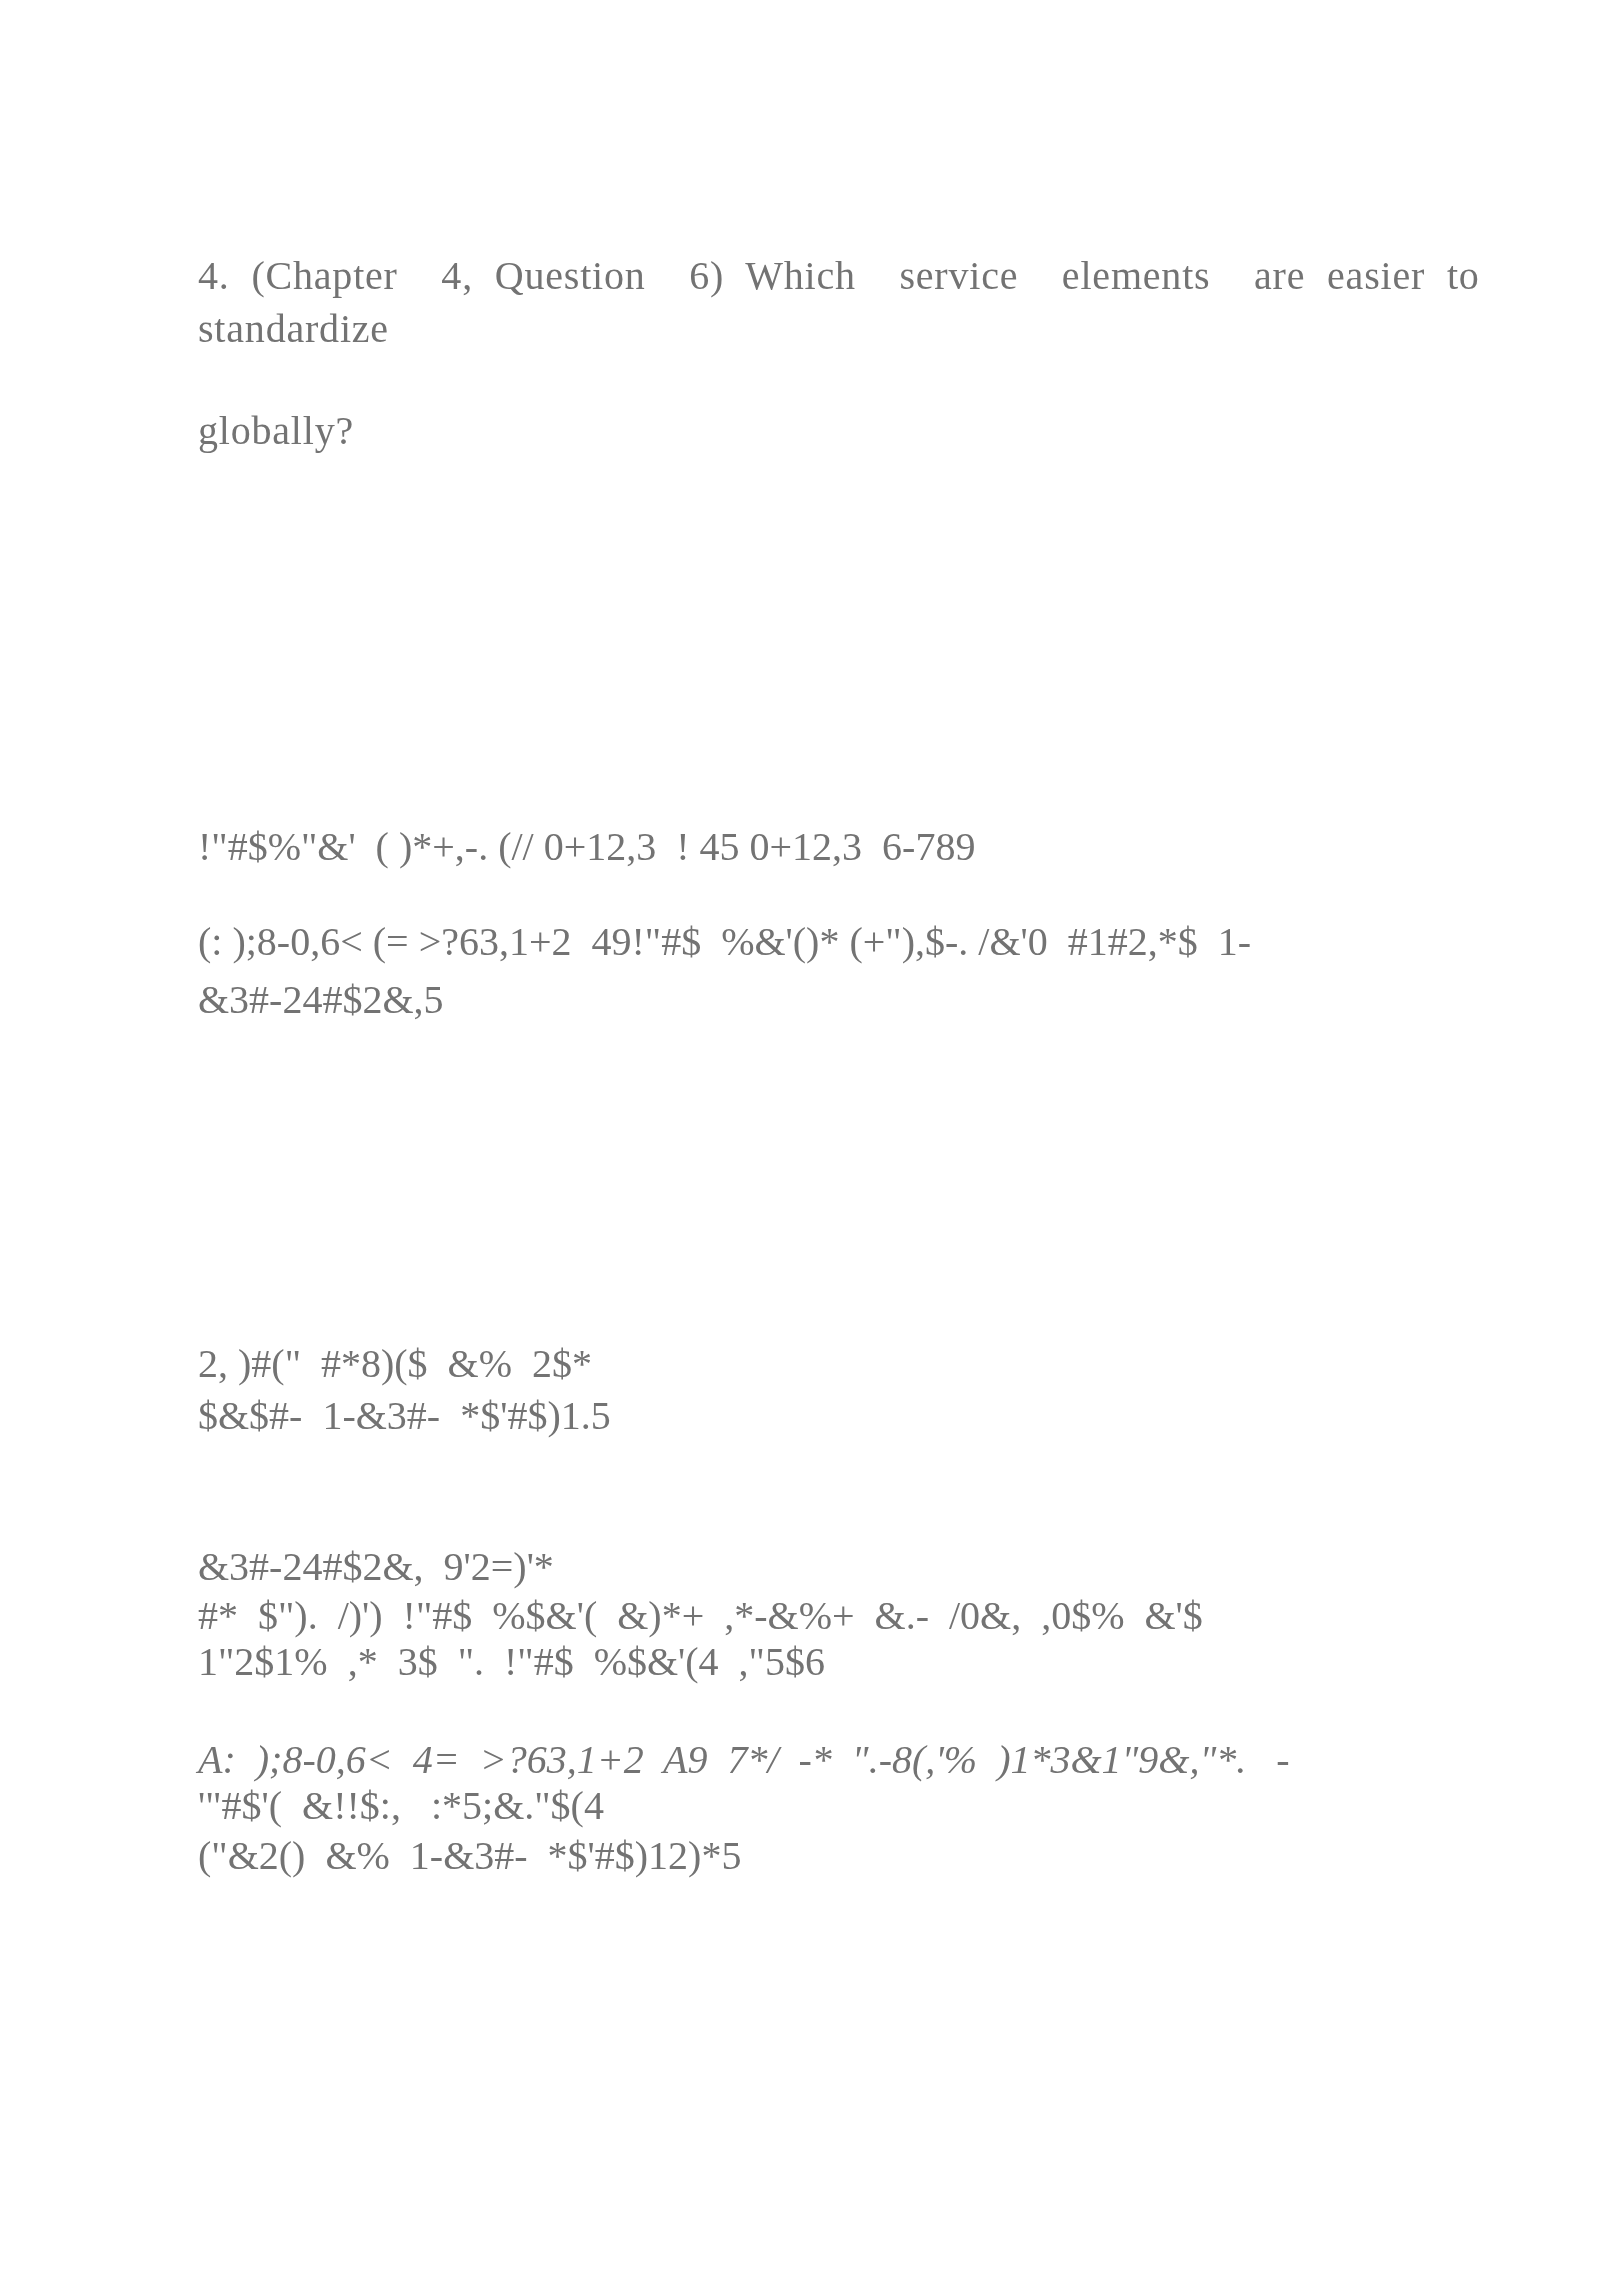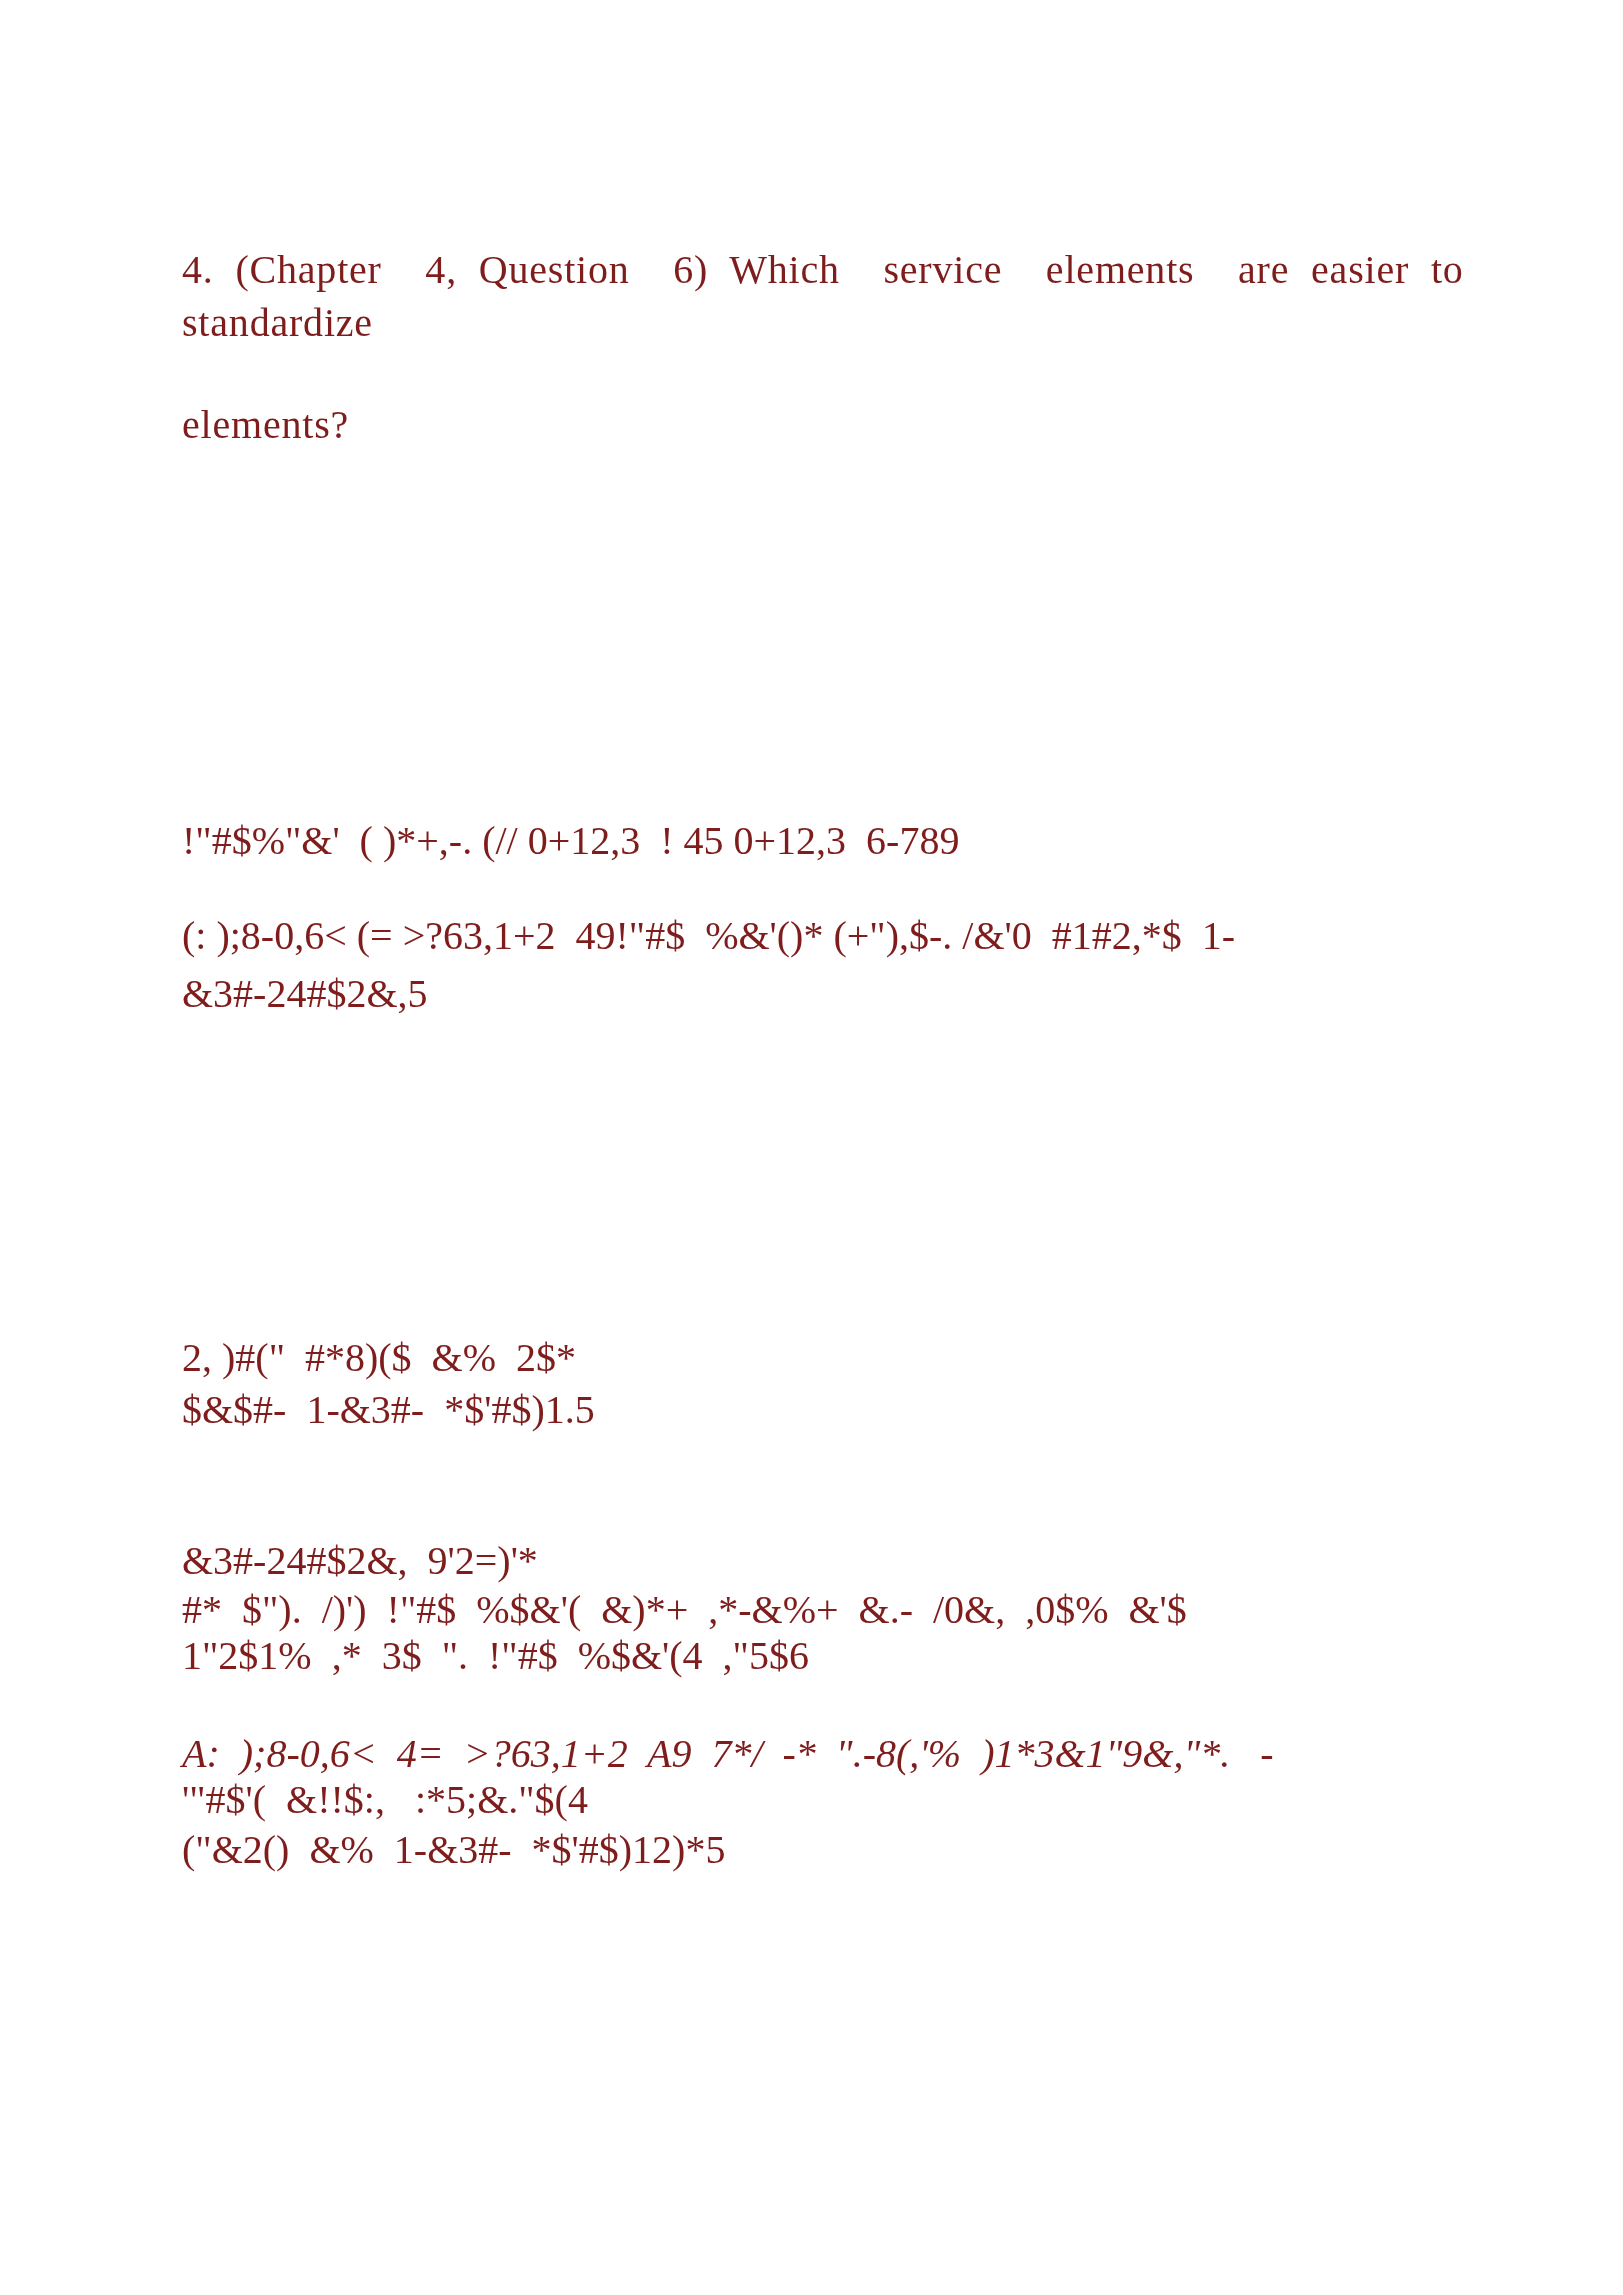--- a/index.html
+++ b/index.html
@@ -7,12 +7,13 @@
   .page { position: absolute; left: 0; top: 0; width: 1623px; height: 2295px; background: #ffffff; }
   .line {
     position: absolute;
-    left: 182px;
+    left: 198px;
     font-family: "Liberation Serif", "DejaVu Serif", serif;
     font-size: 40px;
     line-height: 40px;
-    color: #7f1d1d;
+    color: #737373;
     white-space: pre;
+    margin-top: 6px;
   }
   .heading { letter-spacing: 0.8px; word-spacing: 8px; }
 </style>

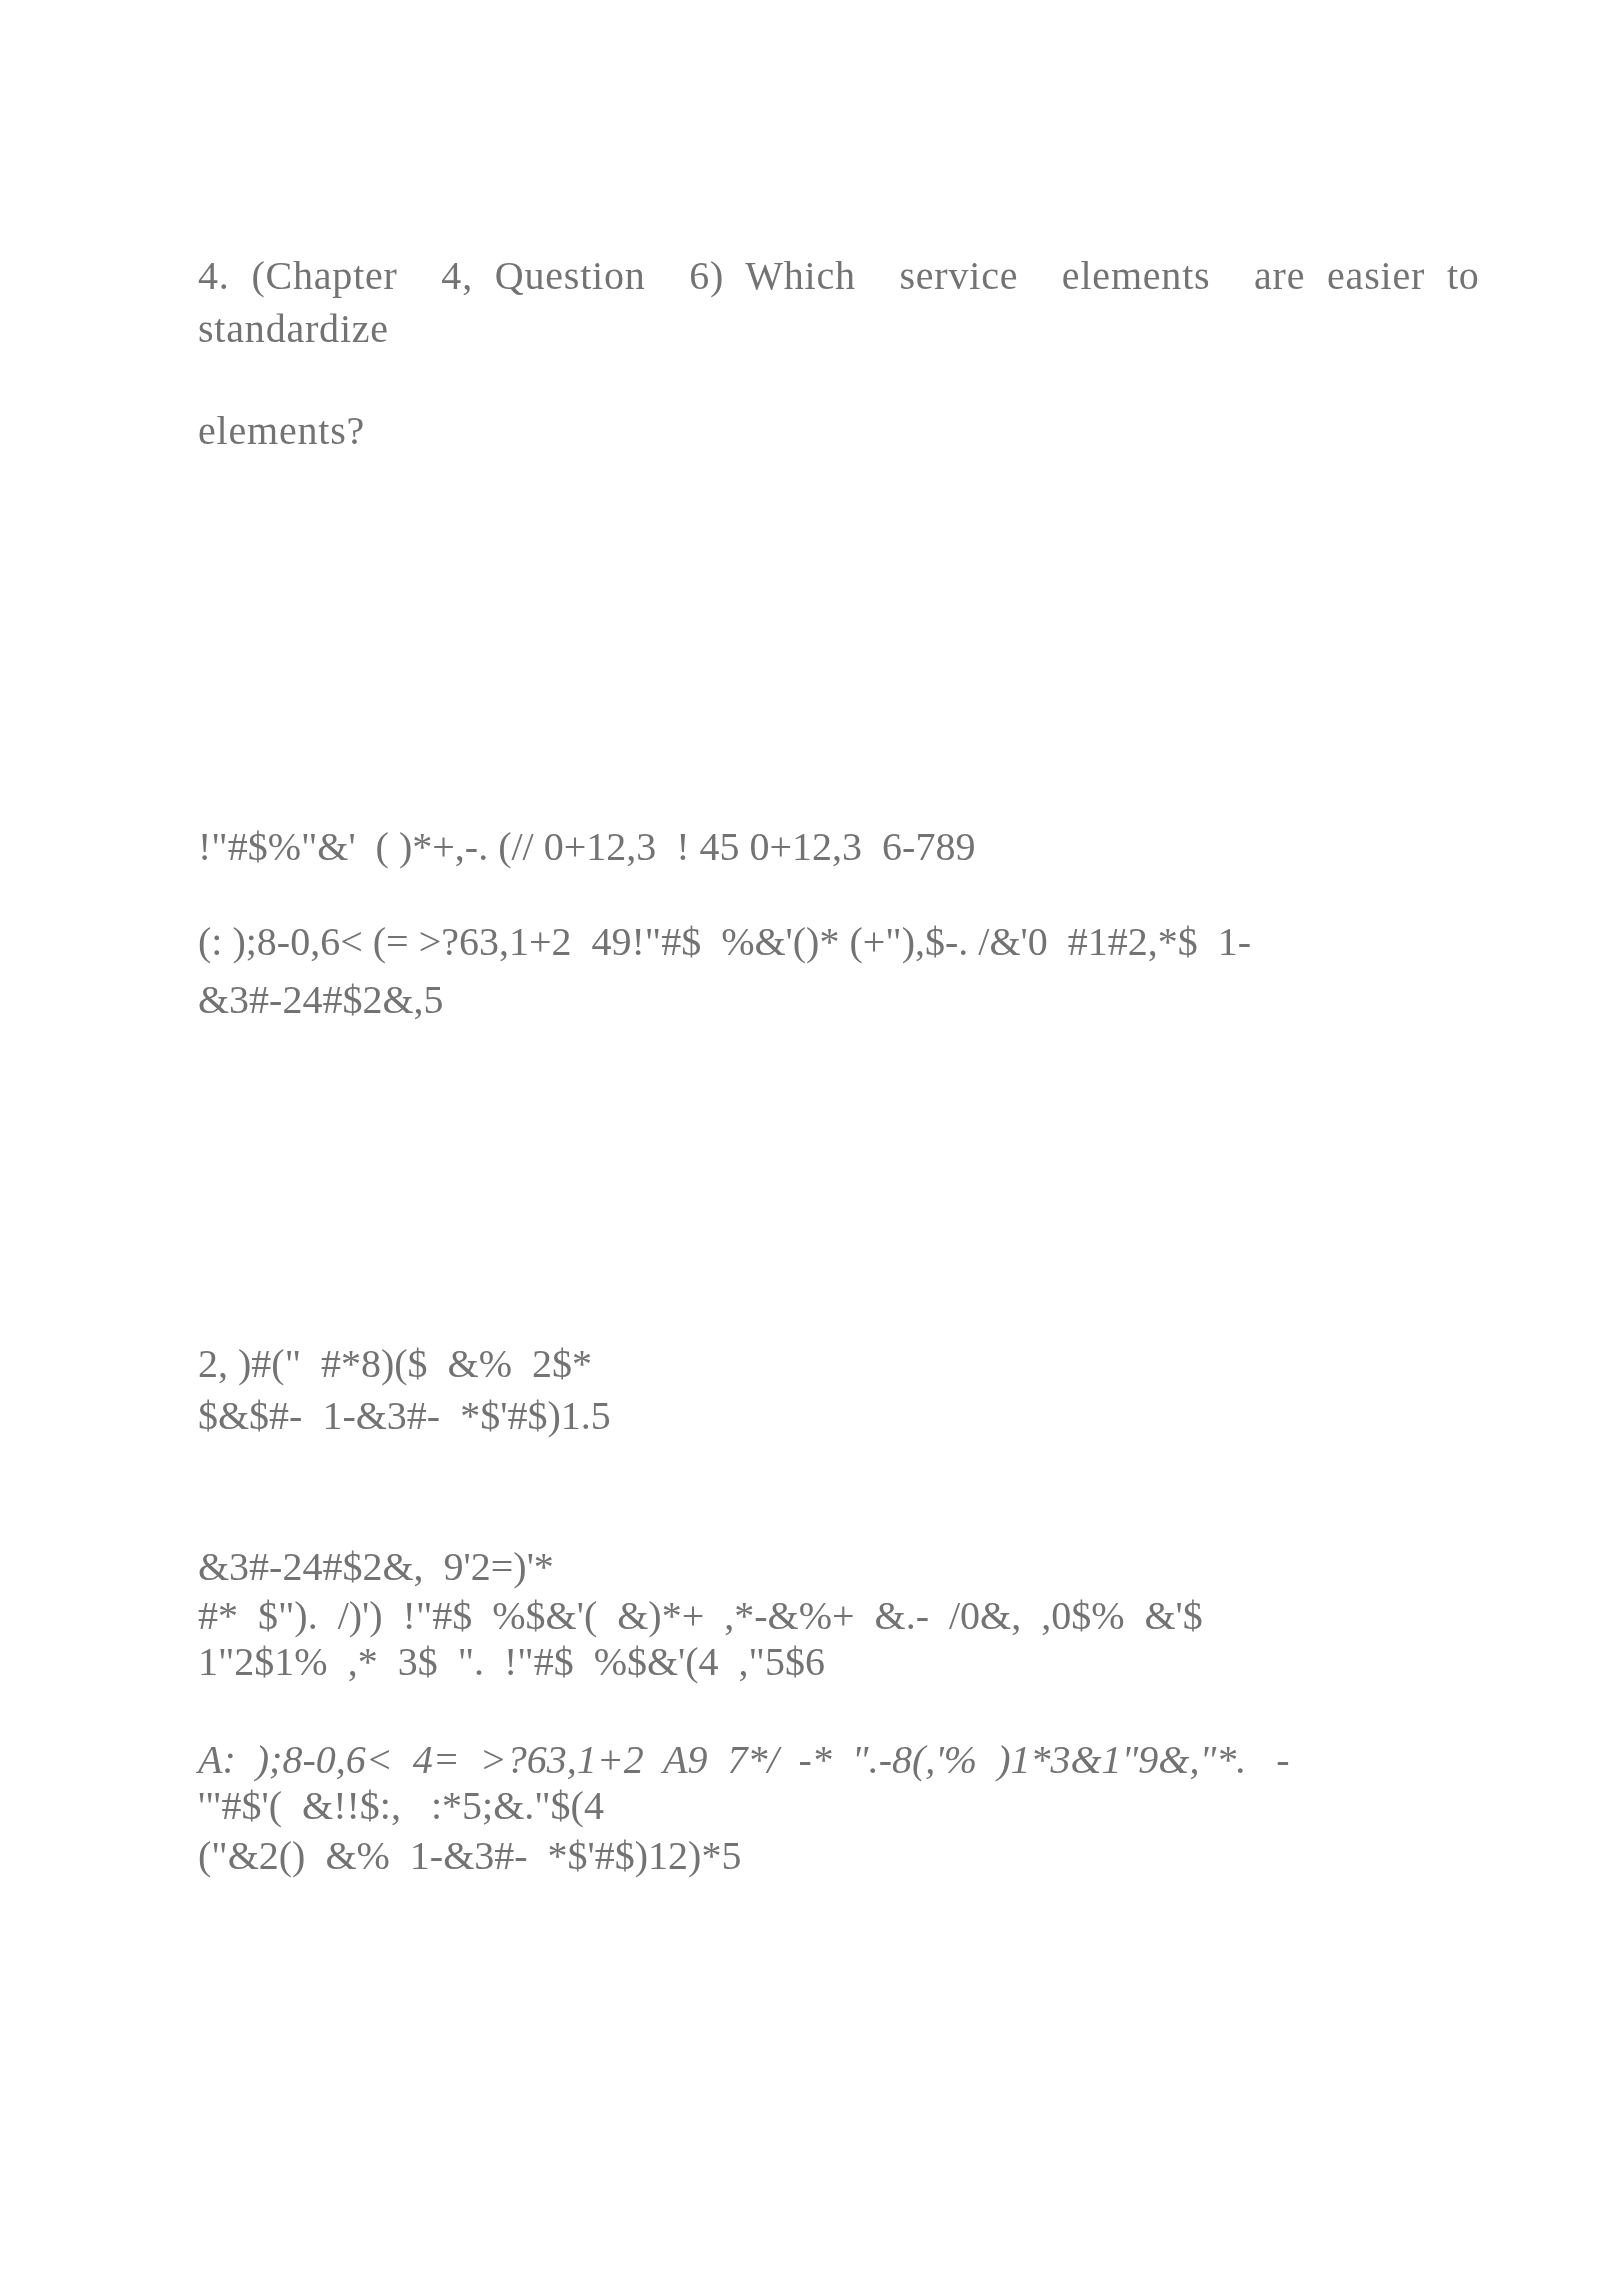--- a/index.html
+++ b/index.html
@@ -23,7 +23,7 @@
 <div class="page">
   <div class="line heading" style="top:250px; word-spacing:11px;">4. (Chapter  4, Question  6) Which  service  elements  are easier to</div>
   <div class="line heading" style="top:303px;">standardize</div>
-  <div class="line heading" style="top:405px;">elements?</div>
+  <div class="line heading" style="top:405px;">globally?</div>
 
   <div class="line" style="top:821px;">!"#$%"&amp;'  ( )*+,-. (// 0+12,3  ! 45 0+12,3  6-789</div>
   <div class="line" style="top:916px;">(: );8-0,6&lt; (= &gt;?63,1+2  49!"#$  %&amp;'()* (+"),$-. /&amp;'0  #1#2,*$  1-</div>

